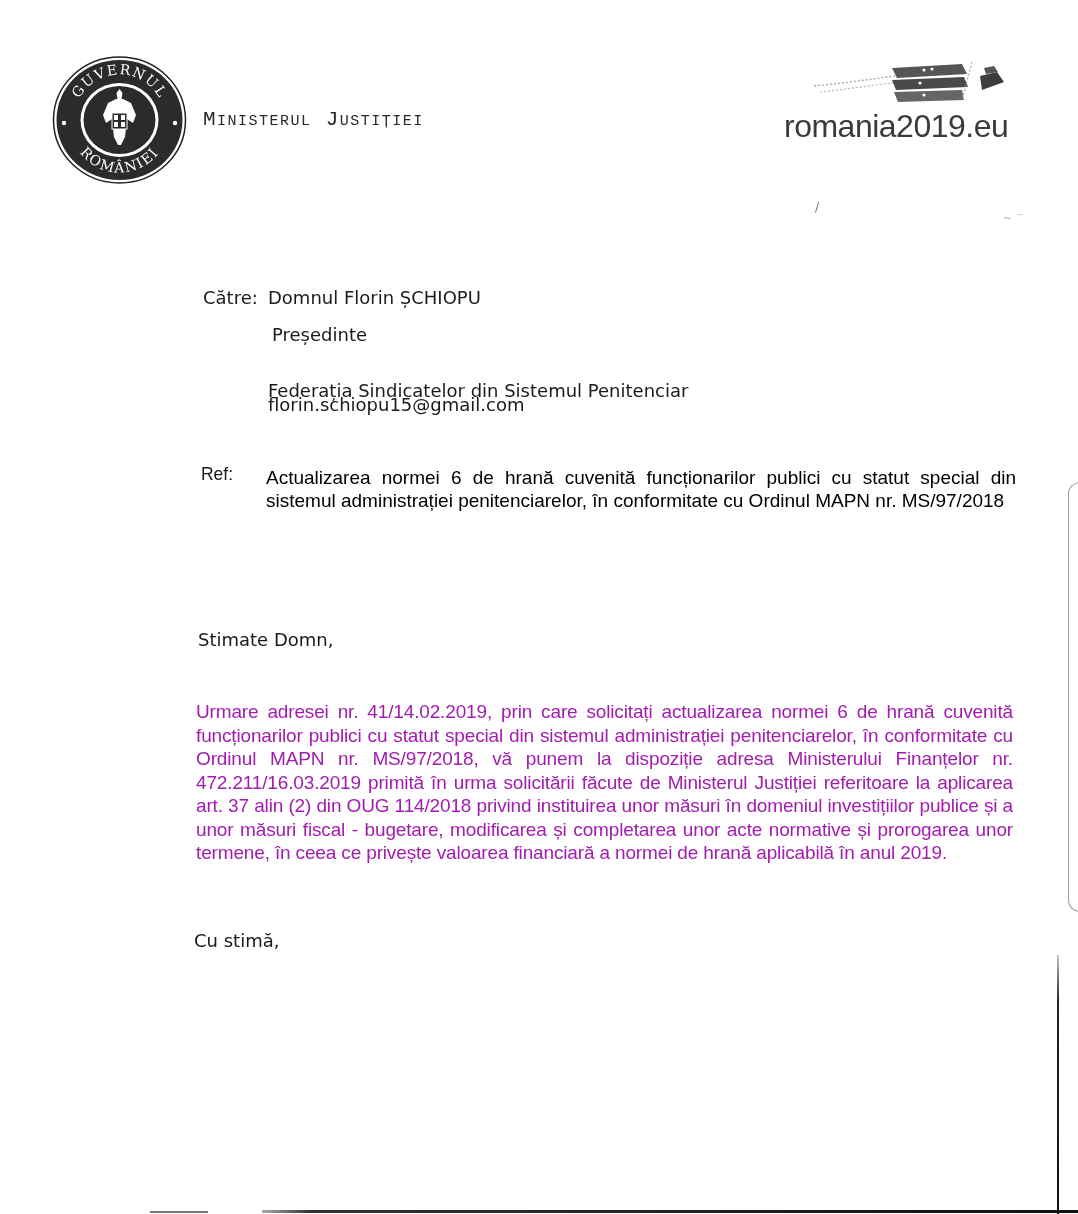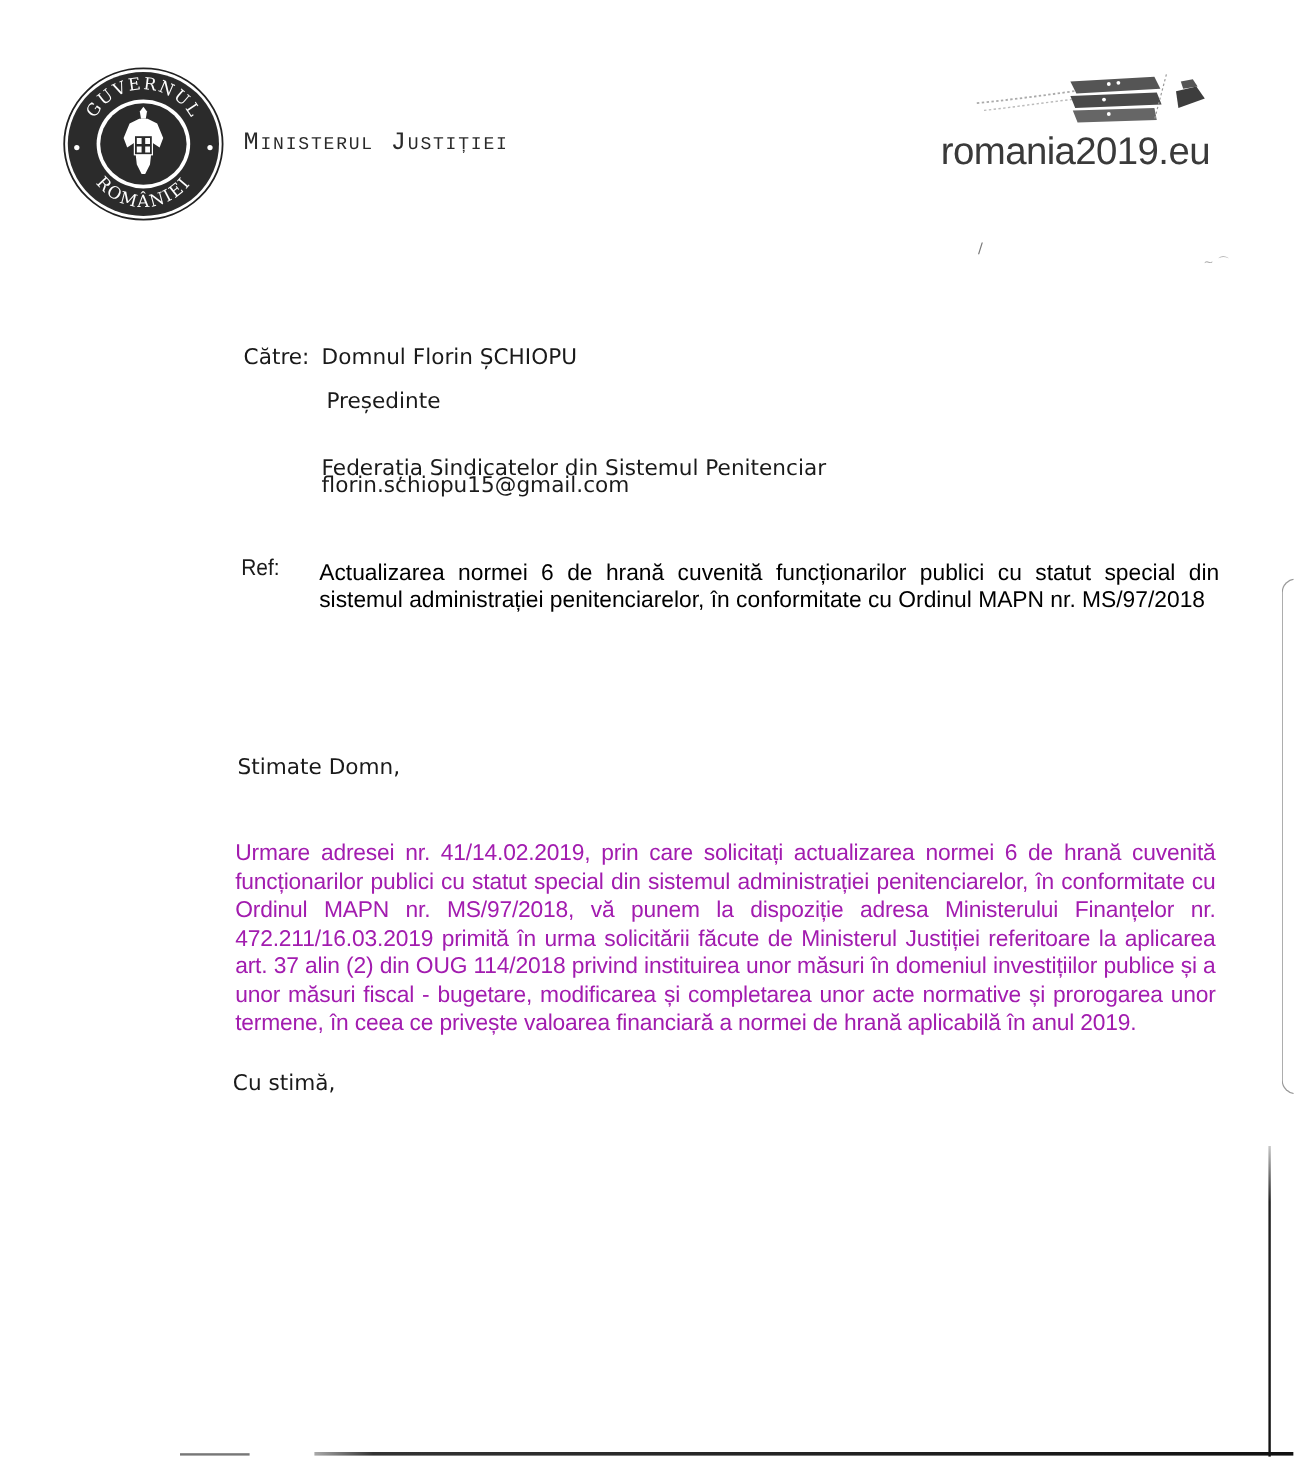--- a/index.html
+++ b/index.html
@@ -92,7 +92,7 @@
       letter-spacing: -0.15px;
     }
     #closing {
-      left: 194px; top: 892px;
+      left: 194px; top: 930px;
       font-size: 18px;
     }
 

